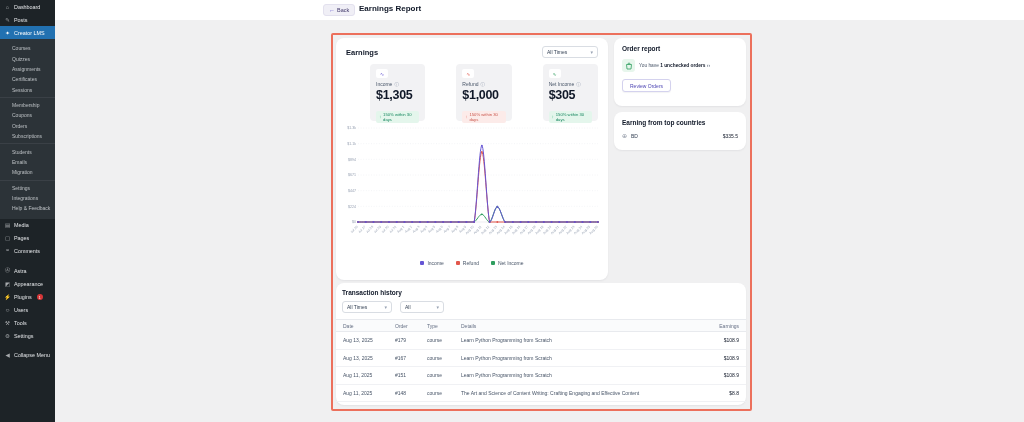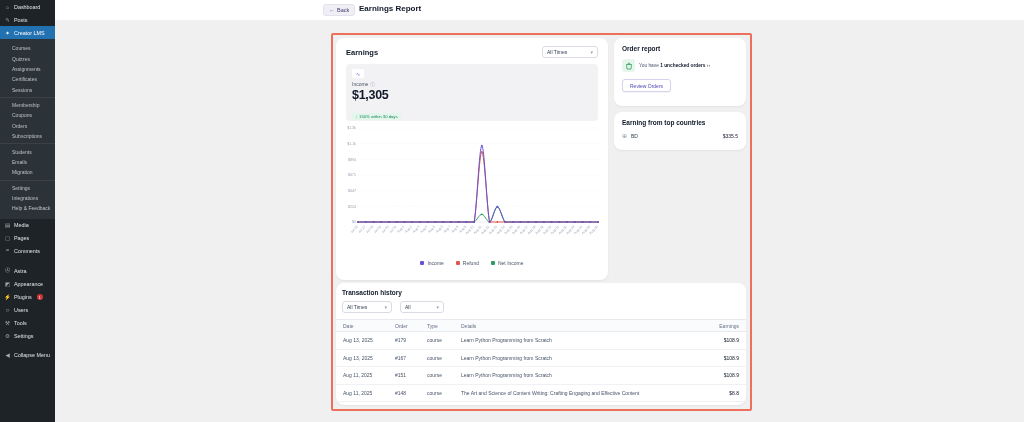--- a/index.html
+++ b/index.html
@@ -38,7 +38,7 @@
   .select .chev { color:#98a2b3; font-size:5px; margin-left:4px; }
   .earn-select { width:56px; }
   .stats { display:flex; gap:7px; padding:2px 10px 0 10px; }
-  .stat { flex:1; background:#f2f2f4; border-radius:4px; padding:5px 6px; height:57px; }
+  .stat { flex:1; background:#f2f2f4; border-radius:4px; padding:5px 6px; height:57px;margin-left:24px; }
   .stat .chip { width:12px; height:9px; background:#fff; border-radius:2px; display:flex; align-items:center; justify-content:center; font-size:5px; margin-bottom:3px; }
   .stat .lbl { font-size:5px; color:#475467; display:flex; align-items:center; gap:2px; }
   .stat .lbl .info { color:#98a2b3; font-size:4.5px; }

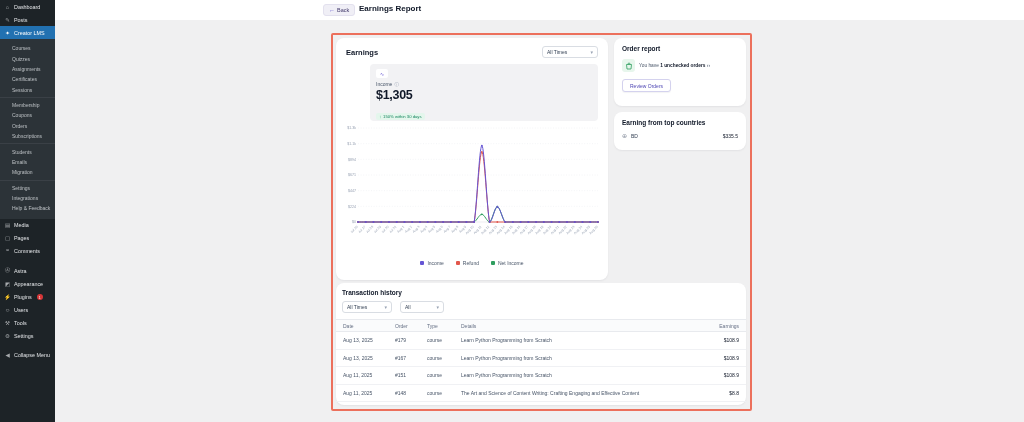--- a/index.html
+++ b/index.html
@@ -194,6 +194,13 @@
             <span>Income</span>
             <span class="info">ⓘ</span>
           </div><div class="val">$1,305</div><span class="trend positive">
+            <span class="tarr">↑</span>
+            <span>150% within 30 days</span>
+          </span></div>
+        <div class="stat"><div class="chip" style="color: rgb(226, 87, 76);">∿</div><div class="lbl">
+            <span>Refund</span>
+            <span class="info">ⓘ</span>
+          </div><div class="val">$1,000</div><span class="trend negative">
             <span class="tarr">↑</span>
             <span>150% within 30 days</span>
           </span></div>

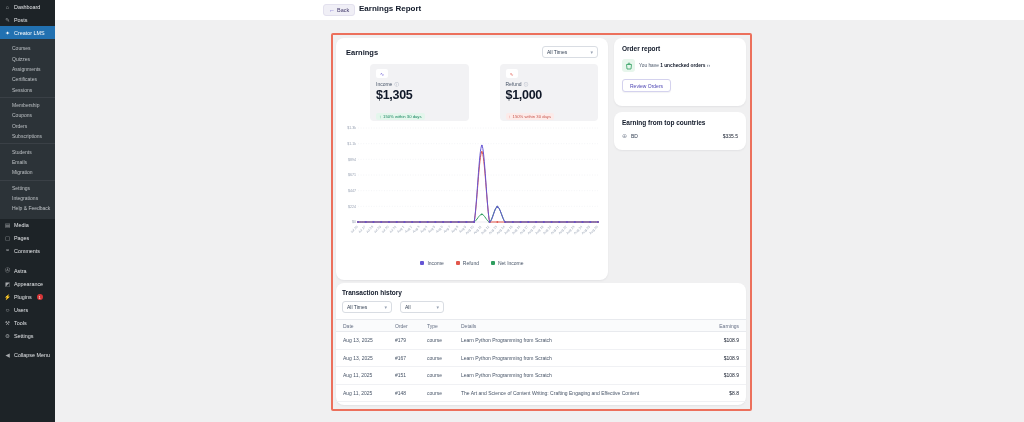--- a/index.html
+++ b/index.html
@@ -201,6 +201,13 @@
             <span>Refund</span>
             <span class="info">ⓘ</span>
           </div><div class="val">$1,000</div><span class="trend negative">
+            <span class="tarr">↑</span>
+            <span>150% within 30 days</span>
+          </span></div>
+        <div class="stat"><div class="chip" style="color: rgb(47, 158, 95);">∿</div><div class="lbl">
+            <span>Net Income</span>
+            <span class="info">ⓘ</span>
+          </div><div class="val">$305</div><span class="trend positive">
             <span class="tarr">↑</span>
             <span>150% within 30 days</span>
           </span></div>

